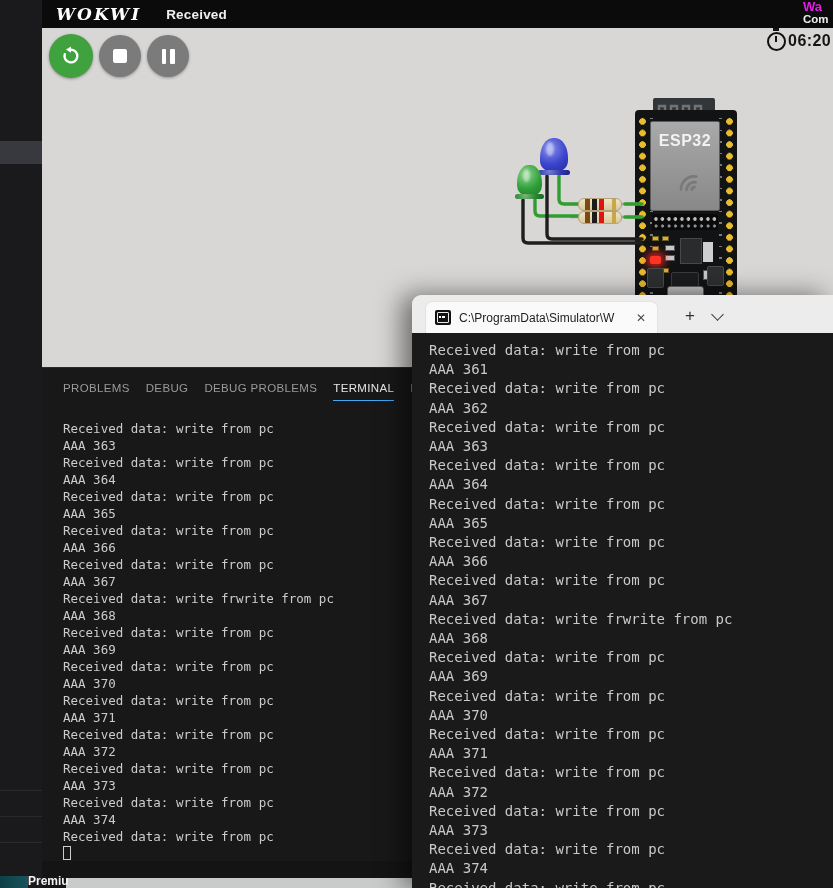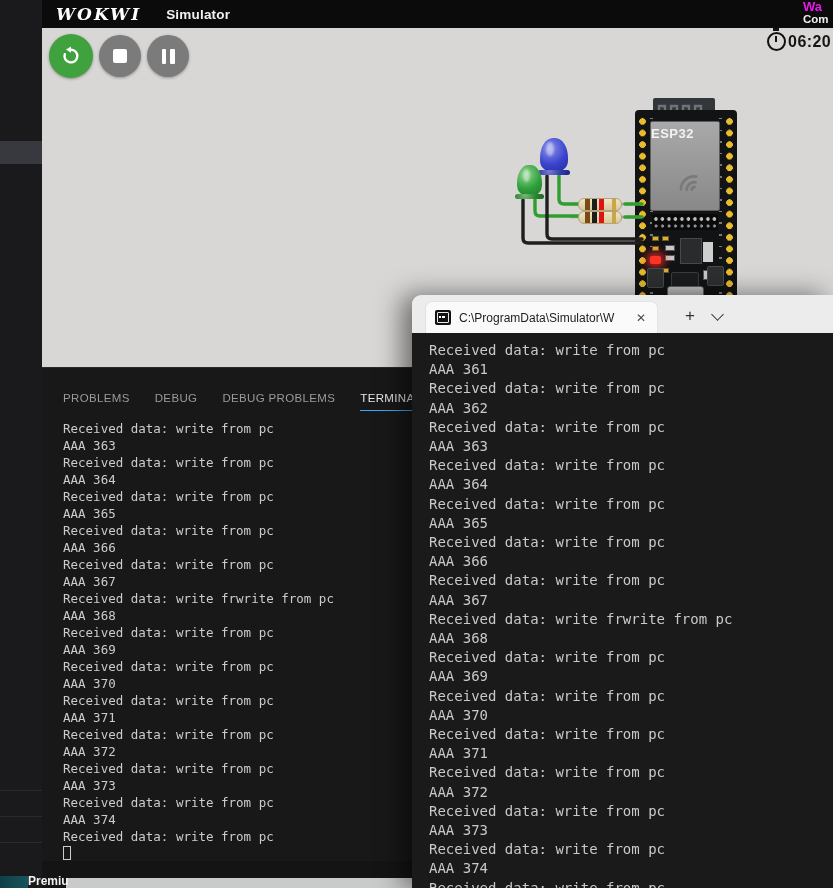--- a/index.html
+++ b/index.html
@@ -146,7 +146,7 @@
 
   <div class="abs" id="topbar">
     <span class="logo">WOKWI</span>
-    <span class="subtitle">Simulator</span>
+    <span class="subtitle">Received</span>
     <div id="topbar-right">
       <div class="l1">Wa</div>
       <div class="l2">Com</div>

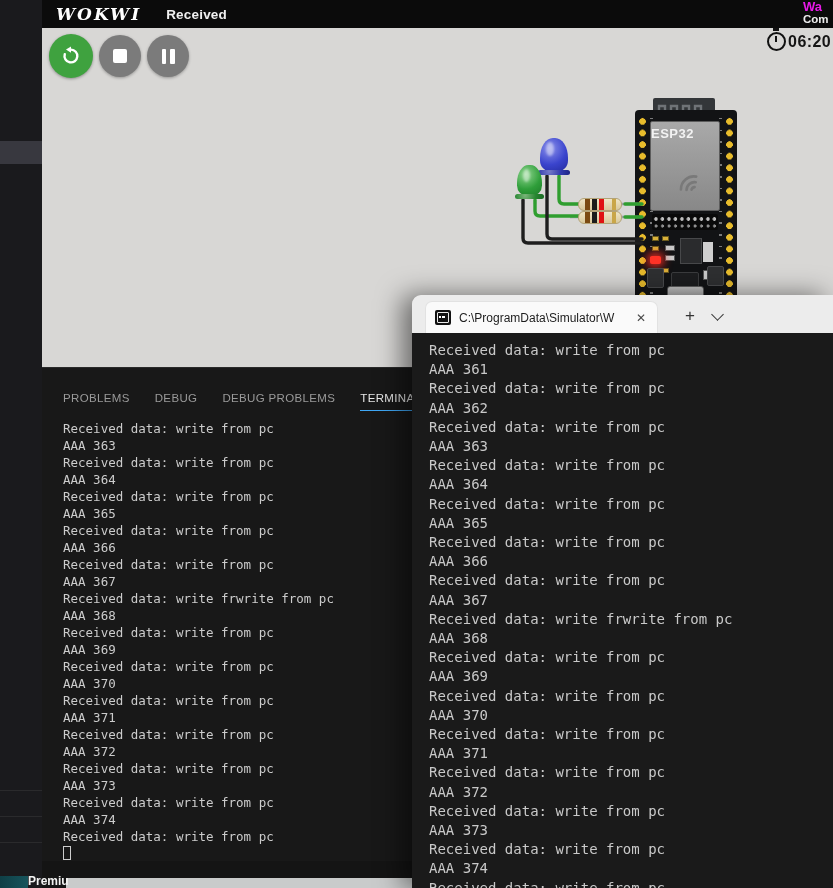--- a/index.html
+++ b/index.html
@@ -32,7 +32,7 @@
   .sq { width:14px; height:14px; background:#fff; border-radius:2px; }
   .pb { display:flex; gap:4px; } .pb i { width:4.5px; height:15px; background:#fff; border-radius:1px; }
 
-  #timer { position:absolute; right:2px; top:4px; display:flex; align-items:center; gap:2px; }
+  #timer { position:absolute; right:2px; top:4px; display:flex; align-items:flex-start; gap:2px; }
   .stopwatch { width:19px; height:19px; border:2.5px solid #111; border-radius:50%; position:relative; }
   .stopwatch:before { content:""; position:absolute; left:4px; top:-6px; width:6px; height:3px; background:#111; }
   .stopwatch:after  { content:""; position:absolute; left:6px; top:2px; width:2px; height:6px; background:#111; }

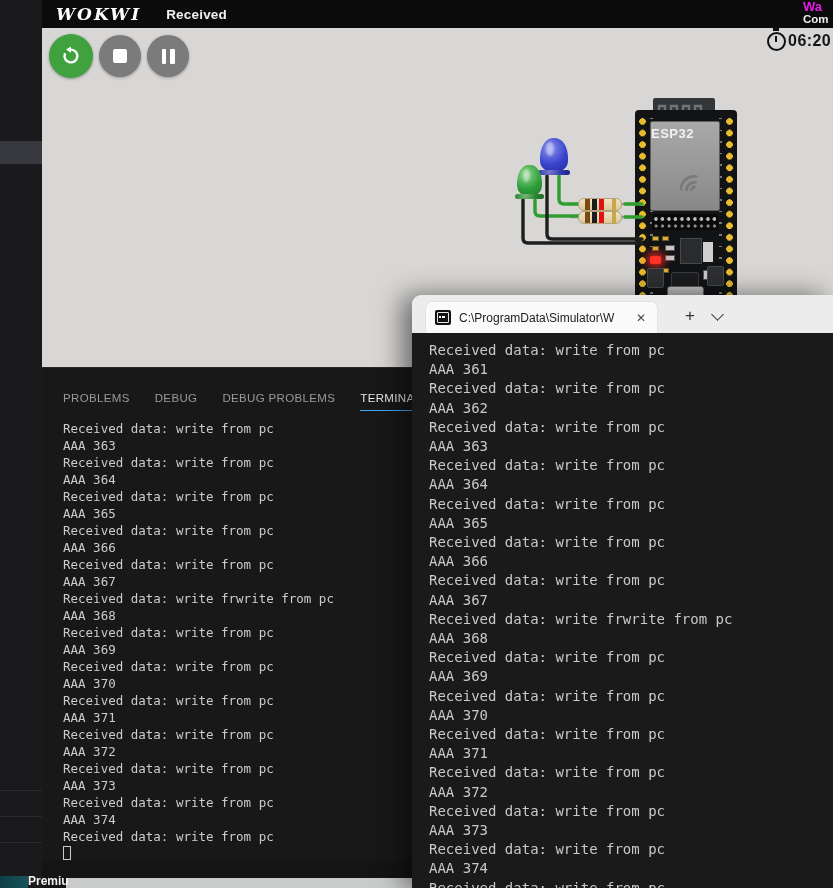--- a/index.html
+++ b/index.html
@@ -53,7 +53,7 @@
   .pinlbl.left { left:15px; } .pinlbl.right { right:15px; }
   .shield { position:absolute; left:15px; top:11px; width:70px; height:90px;
             background:linear-gradient(180deg,#a9a9a9,#888); border:1px solid #5c5c5c; border-radius:2px; }
-  .shield .chipname { margin-top:4px; font-size:13px; font-weight:bold;
+  .shield .chipname { text-align:center; margin-top:10px; font-size:16px; font-weight:bold;
             color:#f2f2f2; font-family:"Liberation Sans",sans-serif; letter-spacing:.5px; }
   .wifi { position:absolute; left:19px; top:42px; width:32px; height:32px; }
   .castellation { position:absolute; left:17px; top:104px; width:66px; height:16px; background:#0a0a0a;

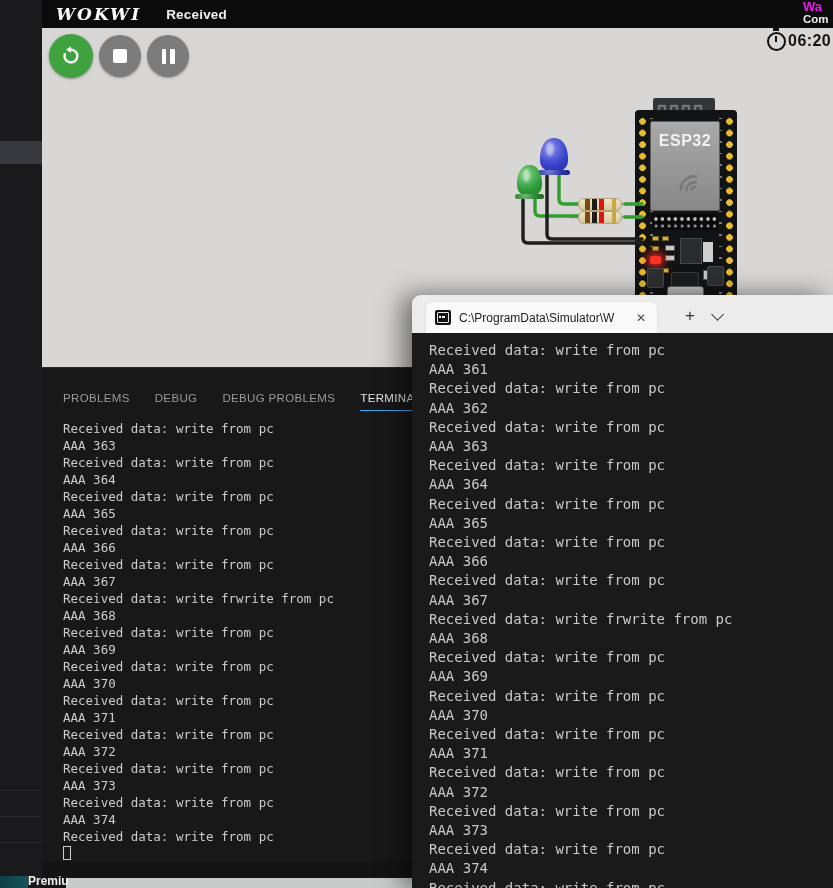--- a/index.html
+++ b/index.html
@@ -97,7 +97,7 @@
 
   
   #panel { left:42px; top:367px; width:791px; height:508px; background:#181818; border-top:1px solid #2a2a2a; z-index:2; }
-  #panel-tabs { position:absolute; left:21px; top:24px; display:flex; gap:25px; }
+  #panel-tabs { position:absolute; left:21px; top:14px; display:flex; gap:16px; }
   #panel-tabs .tab { font-size:11.5px; letter-spacing:.35px; color:#9a9a9a; padding-bottom:6px; cursor:pointer; white-space:nowrap; }
   #panel-tabs .tab.active { color:#e6e6e6; border-bottom:1.5px solid #3fa7f5; }
   #vs-lines { position:absolute; left:21px; top:52px; font-family:"DejaVu Sans Mono", monospace;

